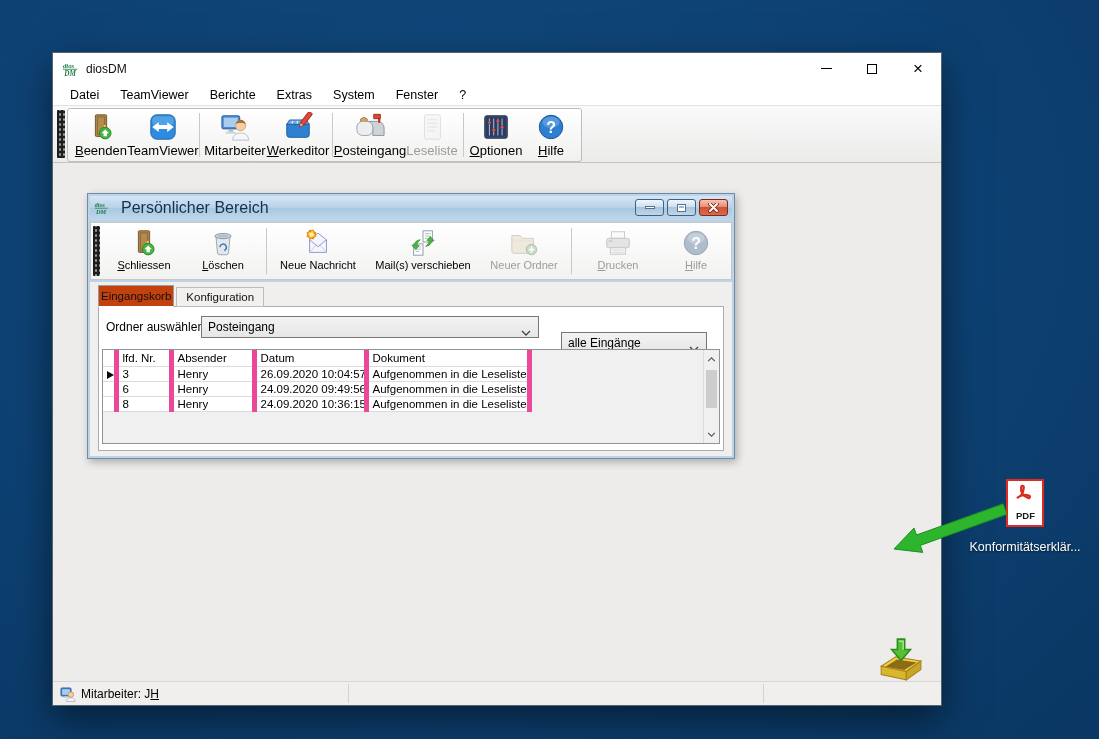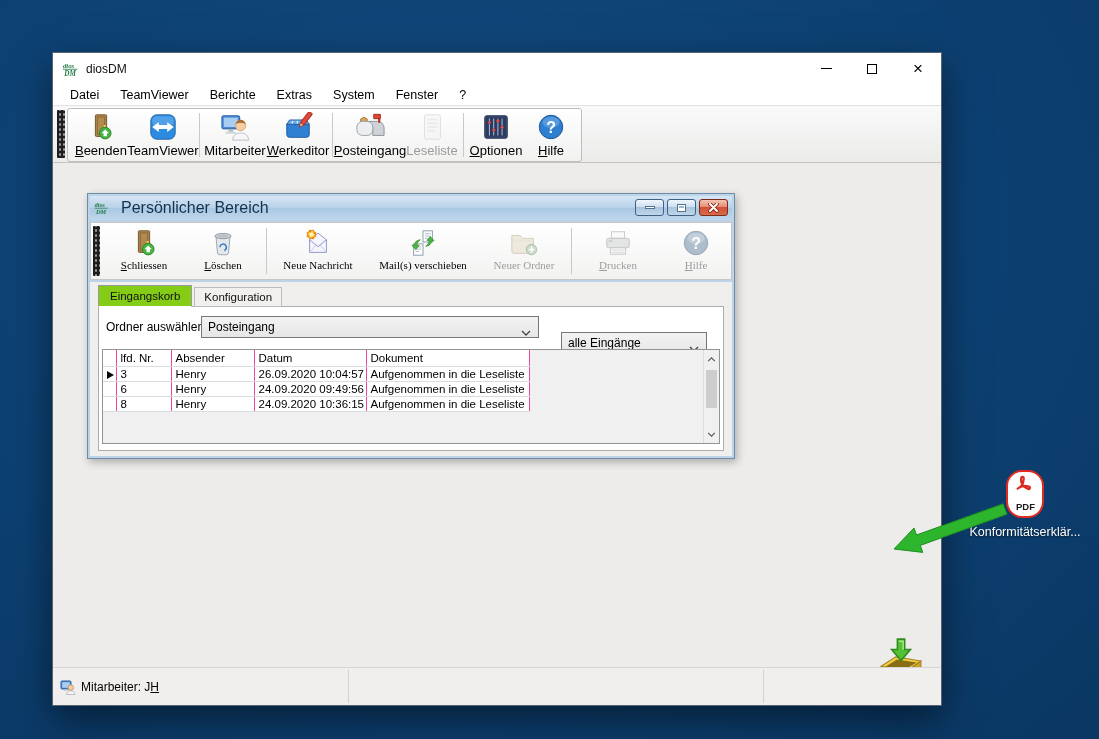--- a/index.html
+++ b/index.html
@@ -71,7 +71,7 @@
   .mdi-toolbar .grip{left:2px;top:3px;bottom:3px;width:7px;}
   .mtb-row{position:absolute;left:13px;top:1px;height:54px;display:flex;align-items:stretch;}
   .mtb-btn{display:flex;flex-direction:column;align-items:center;padding-top:4px;white-space:nowrap;}
-  .mtb-btn .tb-label{font-size:11px;font-family:Liberation Serif, serif;}
+  .mtb-btn .tb-label{font-size:11px;}
   .mtb-sep{width:1px;background:#c9c9c9;margin:4px 4px;}
   .mtb-btn.disabled .tb-label{color:#9c9c9c;}
   .mtb-btn.disabled .tb-icon{filter:grayscale(.6);opacity:.6;}

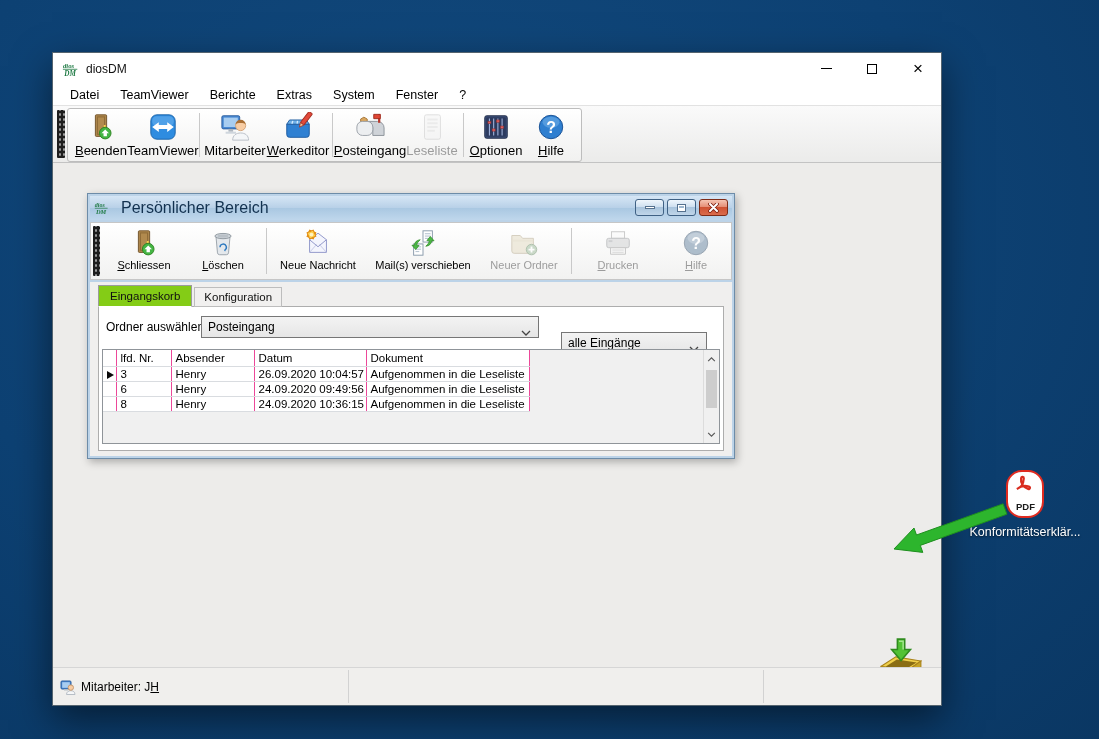--- a/index.html
+++ b/index.html
@@ -79,7 +79,7 @@
   .mdi-body{position:absolute;left:2px;top:88px;right:2px;bottom:2px;background:#f0efee;}
   .tabs{position:absolute;left:8px;top:3px;display:flex;align-items:flex-end;z-index:2;}
   .tab{font-size:11.5px;padding:3px 9px 3px;border:1px solid #bdbdbd;background:#f1f0ef;color:#111;margin-right:2px;}
-  .tab.active{background:#84cc16;border-color:#9b9b9b;border-bottom-color:#fff;position:relative;z-index:3;padding:4px 11px;}
+  .tab.active{background:#c2410c;border-color:#9b9b9b;border-bottom-color:#fff;position:relative;z-index:3;padding:4px 2px;}
   .tabpage{position:absolute;left:8px;right:8px;top:24px;bottom:5px;background:#fff;border:1px solid #adadad;}
 
   .folder-row{position:absolute;left:0;right:0;top:0;height:40px;}

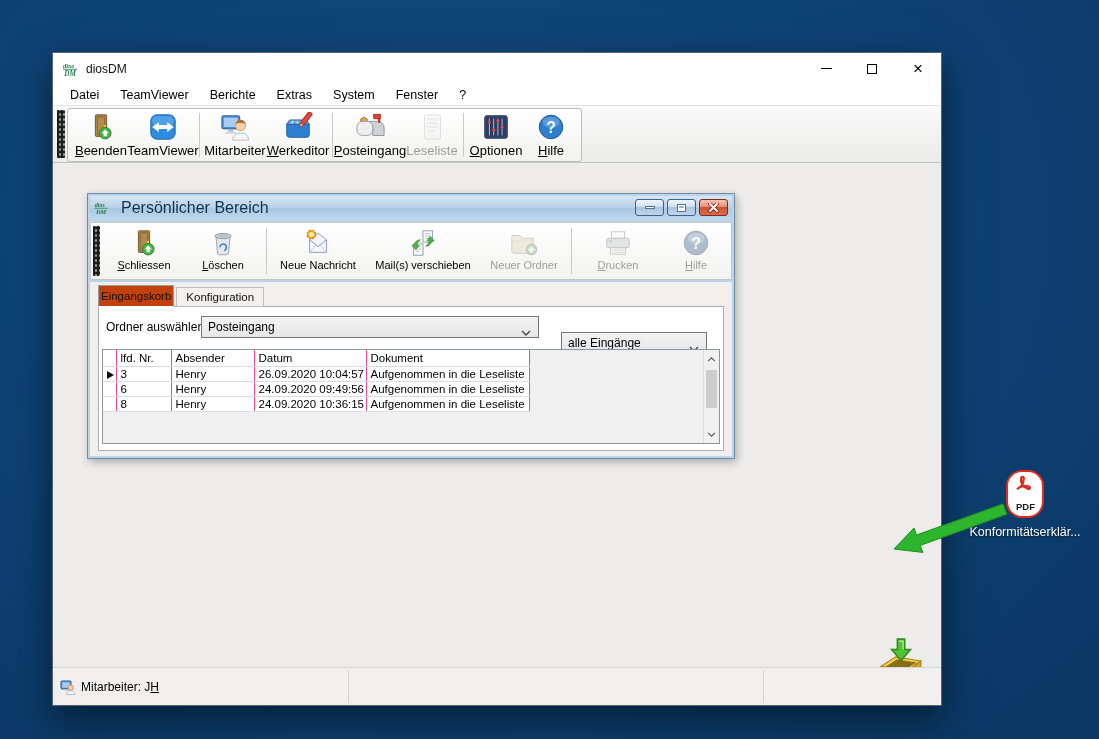--- a/index.html
+++ b/index.html
@@ -92,7 +92,7 @@
 
   .grid{position:absolute;left:3px;right:3px;top:42px;bottom:6px;background:#f0f0f0;border:1px solid #8f9499;}
   table.mail{border-collapse:collapse;table-layout:fixed;width:426px;background:#fff;font-size:11.5px;color:#000;}
-  table.mail th,table.mail td{border-right:1px solid #ec4899;border-bottom:1px solid #d9dce0;
+  table.mail th,table.mail td{border-right:5px solid #ec4899;border-bottom:1px solid #d9dce0;
         padding:1px 4px;font-weight:normal;text-align:left;height:15px;overflow:hidden;white-space:nowrap;}
   table.mail th{height:16px;}
   td.sel,th.sel{padding:0;}

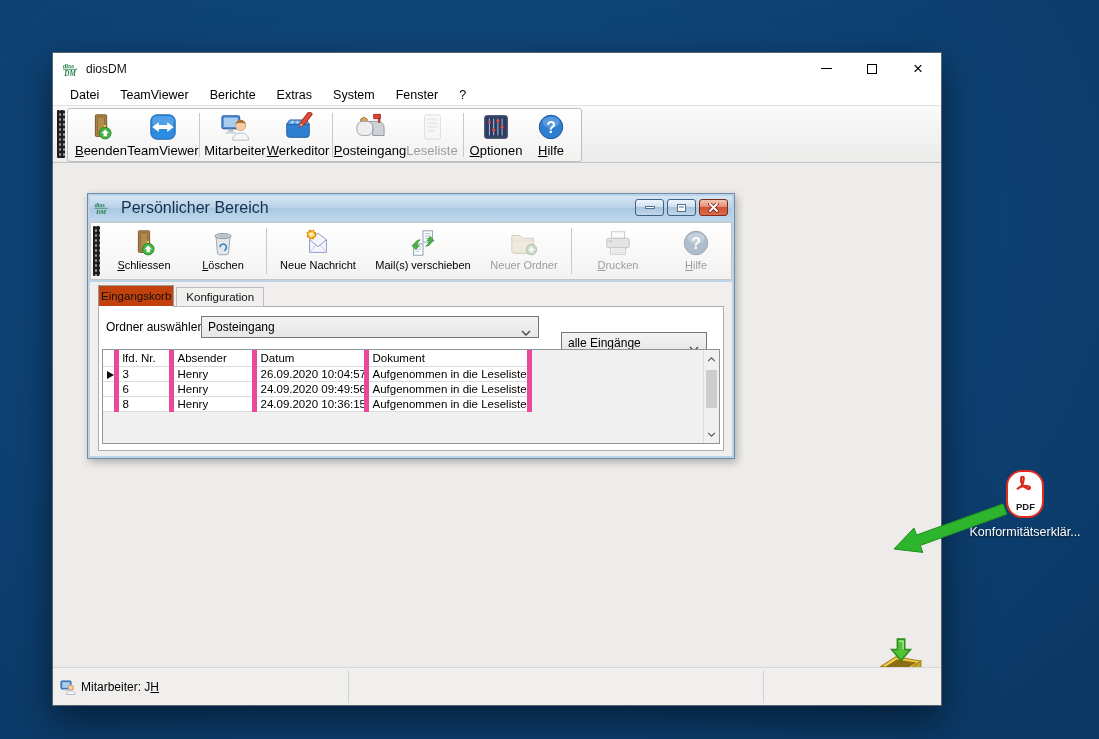--- a/index.html
+++ b/index.html
@@ -10,8 +10,8 @@
 
   
   .pdf-shortcut{position:absolute;left:958px;top:466px;width:134px;text-align:center;}
-  .pdf-page{position:relative;width:38px;height:48px;margin:4px auto;background:#fff;
-            border:2.5px solid #e02b20;border-radius:16px;}
+  .pdf-page{position:relative;width:38px;height:48px;margin:13px auto;background:#fff;
+            border:2.5px solid #e02b20;border-radius:0;}
   .pdf-label{margin-top:7px;color:#fff;font-size:12.5px;text-shadow:0 1px 2px rgba(0,0,0,.65);white-space:nowrap;}
   .annotation-arrow{position:absolute;left:0;top:0;pointer-events:none;z-index:60;}
 

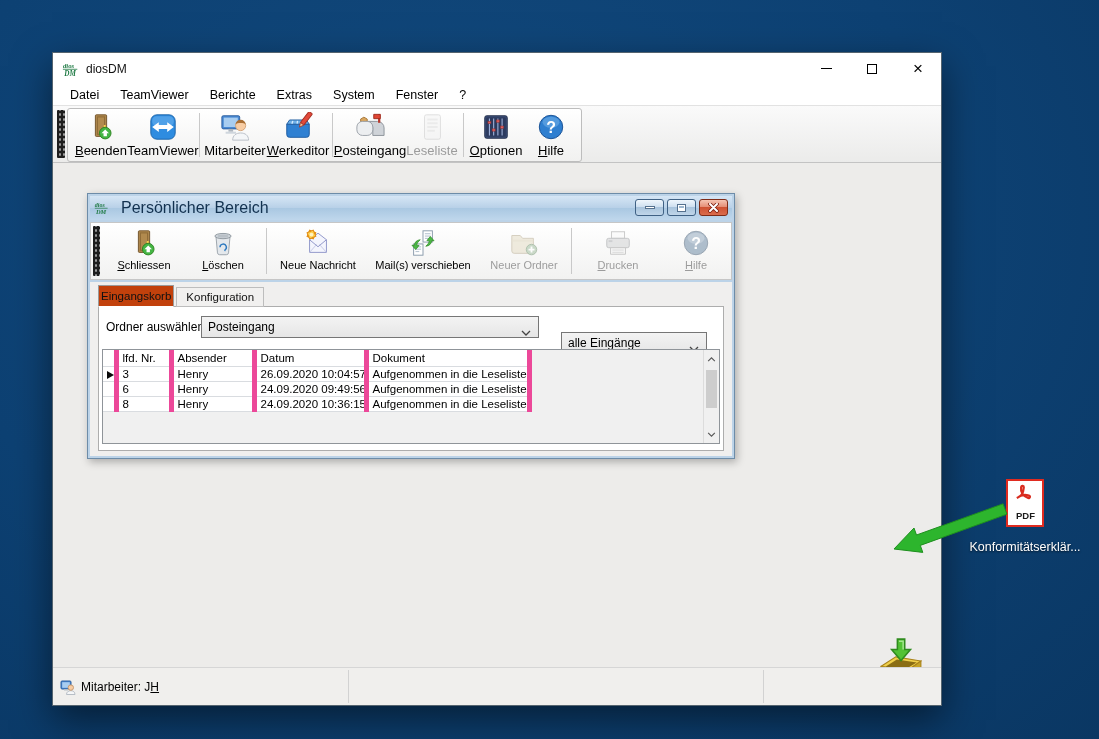--- a/index.html
+++ b/index.html
@@ -47,7 +47,7 @@
 
   .client{position:absolute;left:0;top:110px;right:0;height:520px;background:#edecea;}
 
-  .statusbar{position:absolute;left:0;right:0;bottom:0;height:38px;background:#f0efed;border-top:1px solid #d6d6d6;
+  .statusbar{position:absolute;left:0;right:0;bottom:0;height:24px;background:#f0efed;border-top:1px solid #d6d6d6;
              display:flex;align-items:center;font-size:12px;color:#000;}
   .sb-icon{margin:0 5px 0 7px;display:inline-flex;}
   .sb-sep{position:absolute;top:2px;bottom:2px;width:1px;background:#d2d2d2;}

